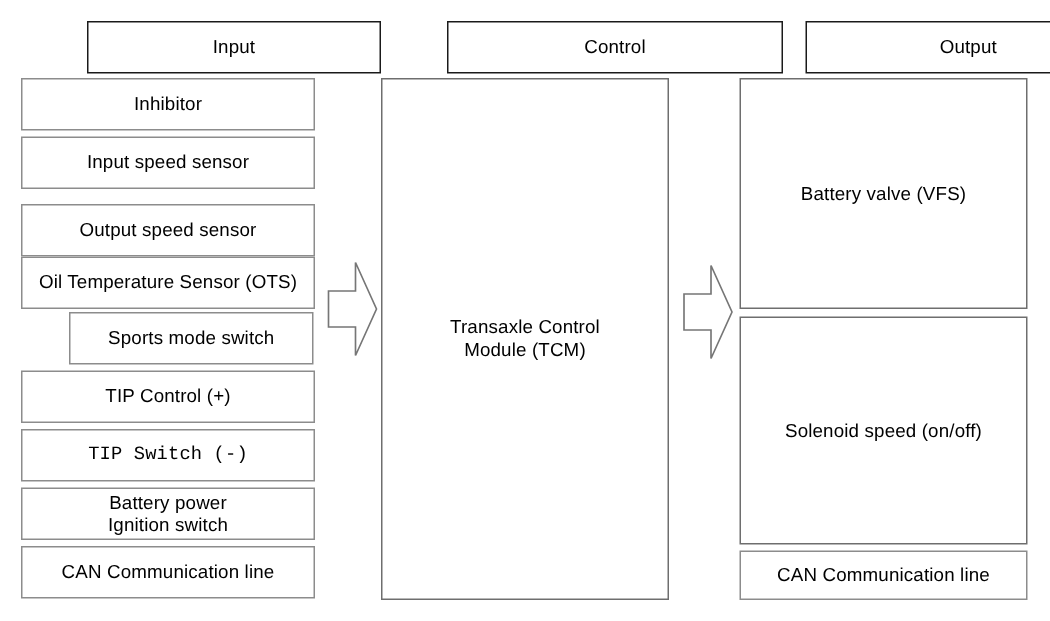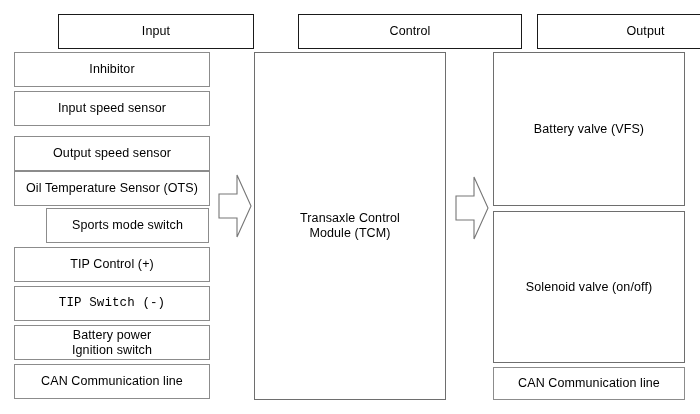--- a/index.html
+++ b/index.html
@@ -141,7 +141,7 @@
   </div>
 
   <div class="box tall" style="left:493px; top:211px; width:192px; height:152px;">
-    <span>Solenoid valve (on/off)</span>
+    <span>Solenoid speed (on/off)</span>
   </div>
 
   <div class="box" style="left:493px; top:367px; width:192px; height:33px;">

